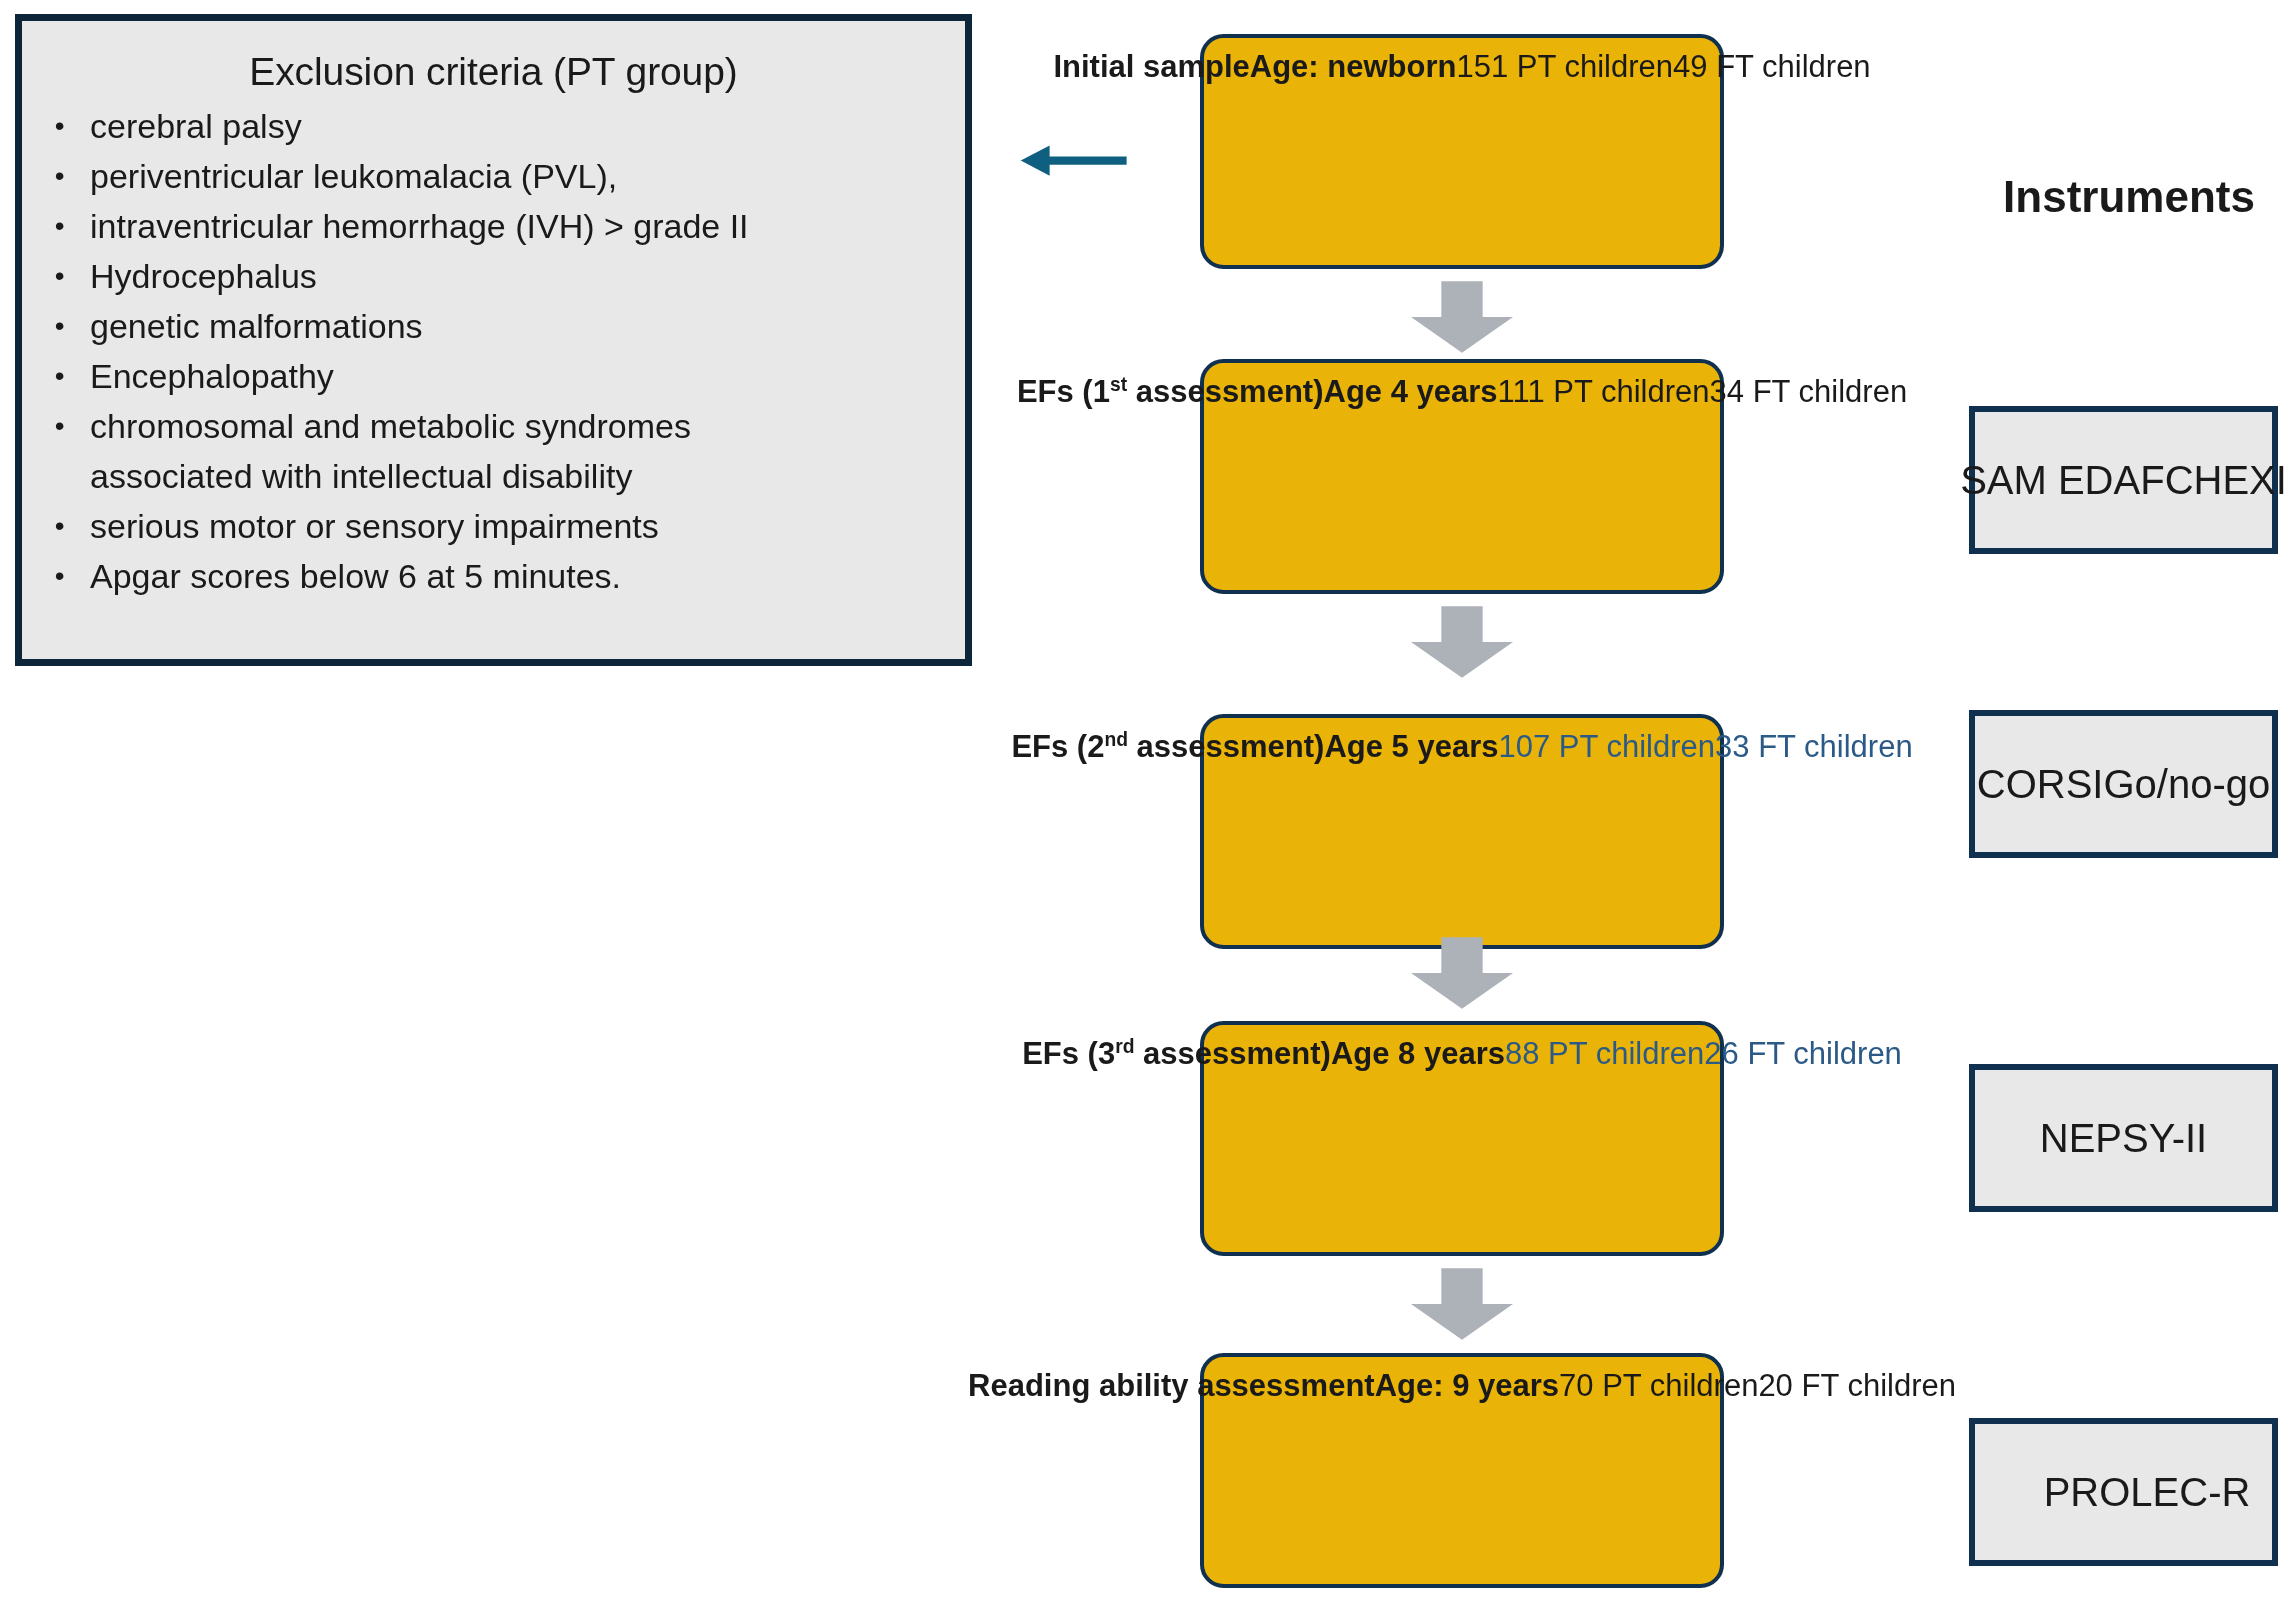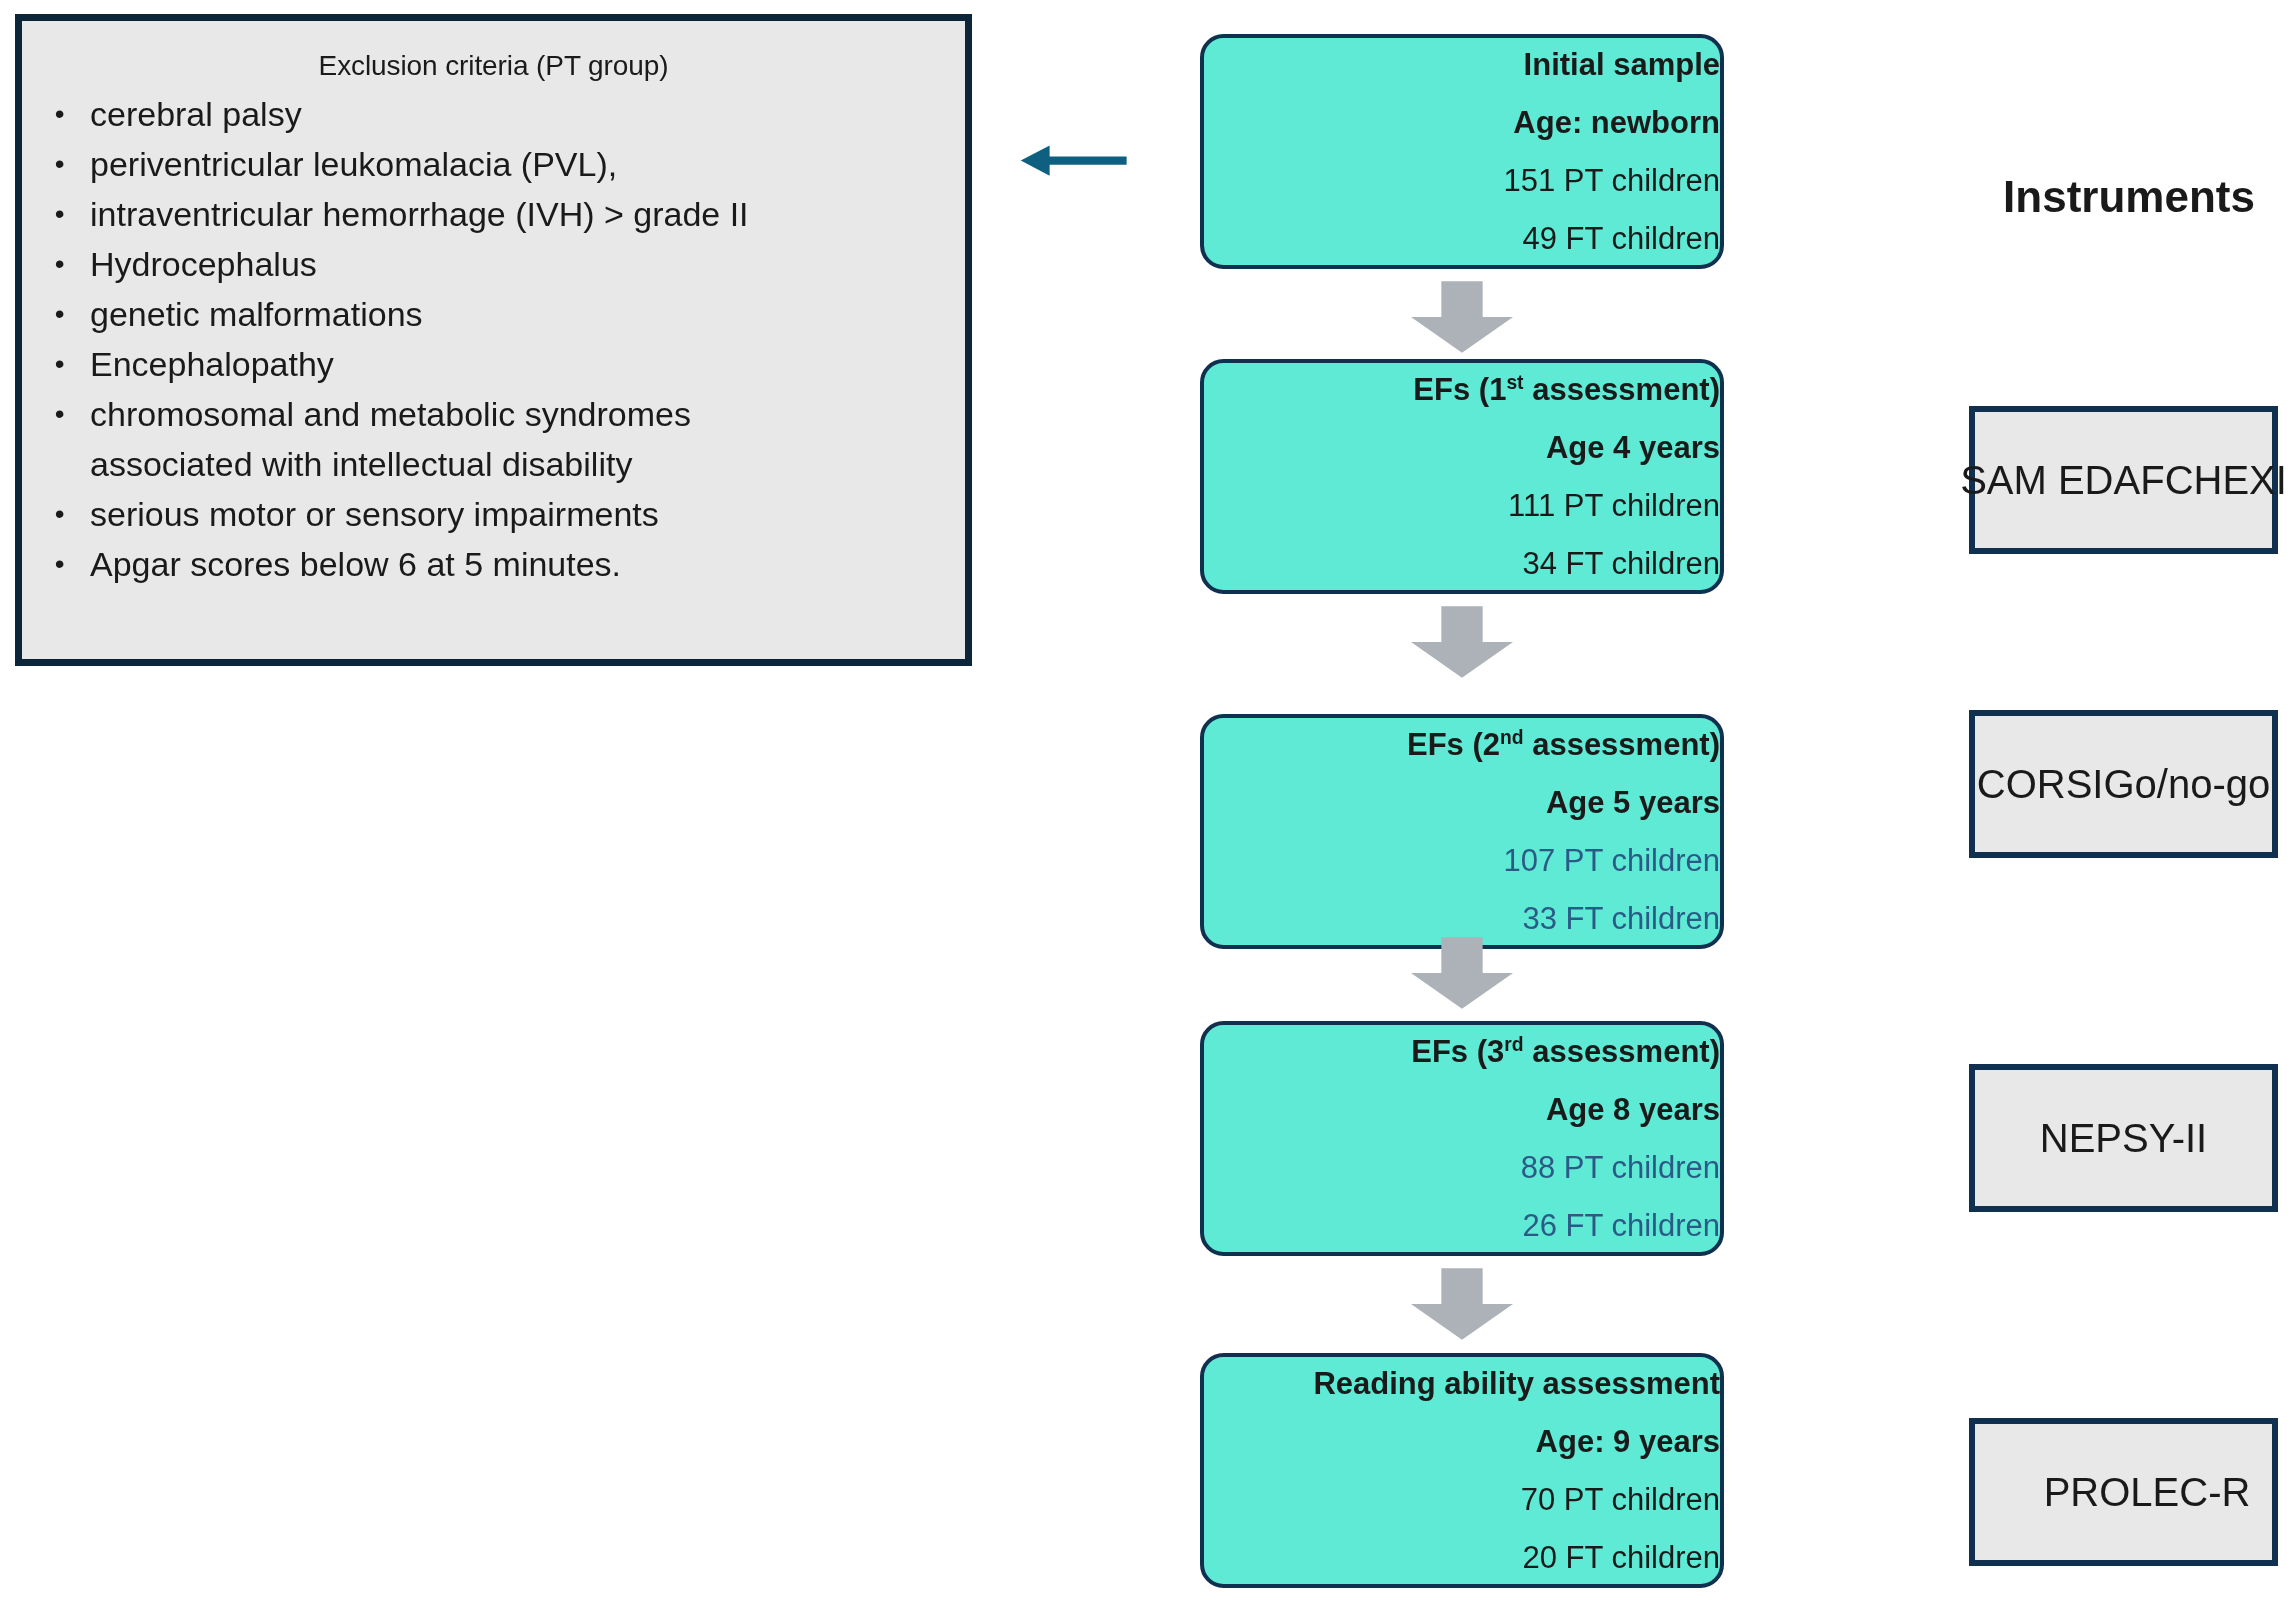--- a/index.html
+++ b/index.html
@@ -29,7 +29,7 @@
   }
   #exclusion-title {
     text-align: center;
-    font-size: 28px;
+    font-size: 39px;
     color: #1a1a1a;
     margin-top: 29px;
     margin-bottom: 7px;

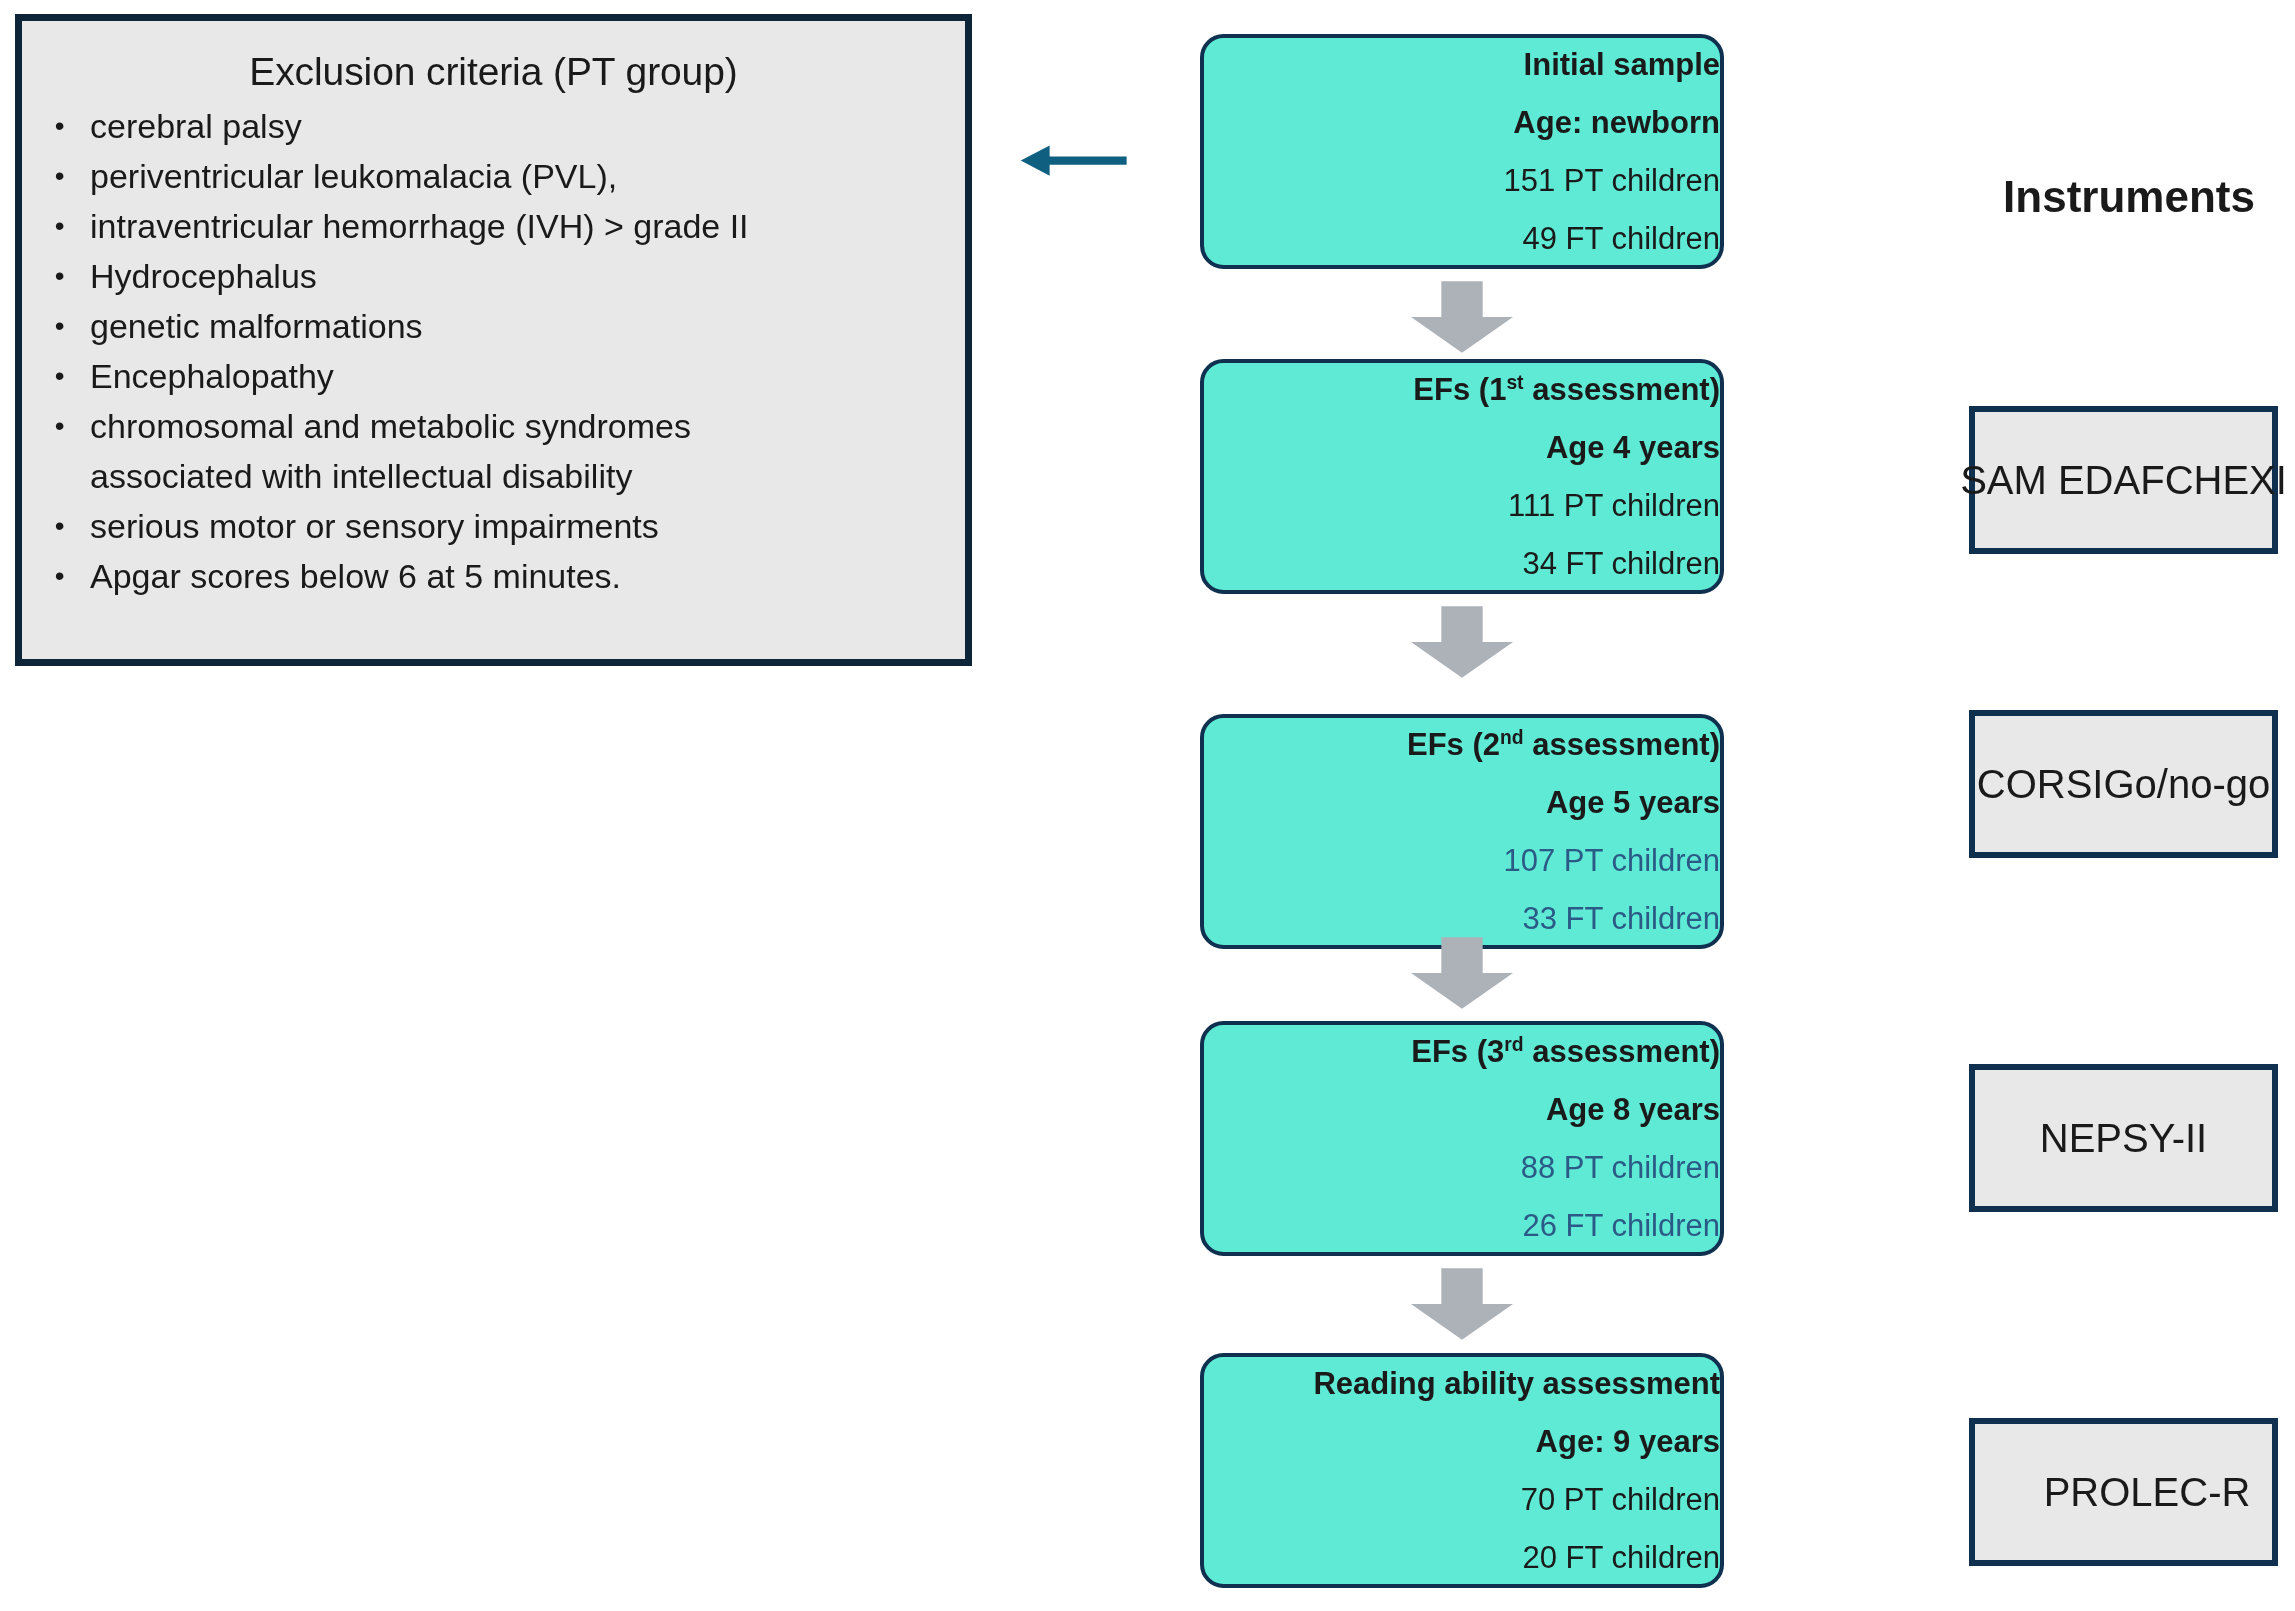--- a/index.html
+++ b/index.html
@@ -74,13 +74,12 @@
     left: 1200px;
     width: 524px;
     box-sizing: border-box;
-    background: #5eead4;
+    background: #eab308;
     border: 4.8px solid #103050;
     border-radius: 23.5px;
     display: flex;
-    flex-direction: column;
     justify-content: center;
-    align-items: flex-end;
+    align-items: flex-start;
   }
   .flow-line {
     text-align: center;

